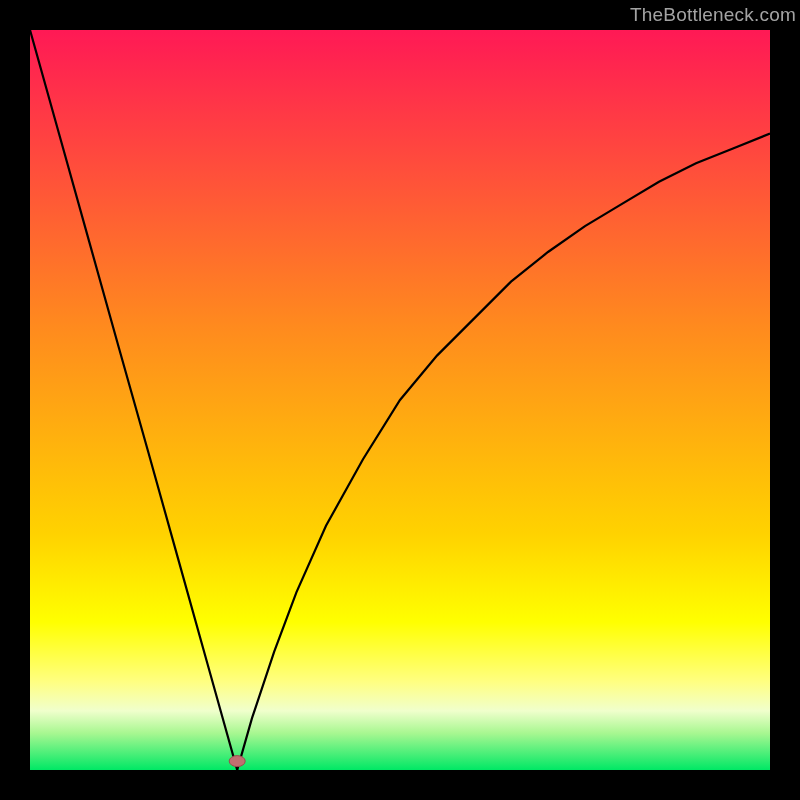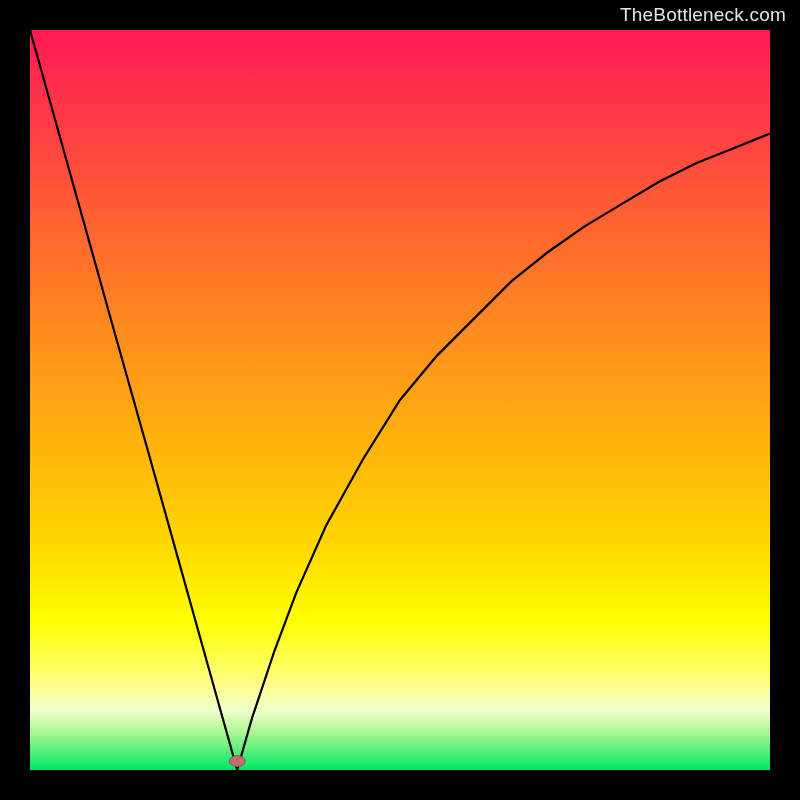--- a/index.html
+++ b/index.html
@@ -21,8 +21,8 @@
   .watermark {
     position: absolute;
     top: 4px;
-    right: 14px;
-    color: #e5e5e5;
+    right: 4px;
+    color: #a3a3a3;
     font-size: 19px;
     font-weight: 500;
     letter-spacing: 0.2px;

